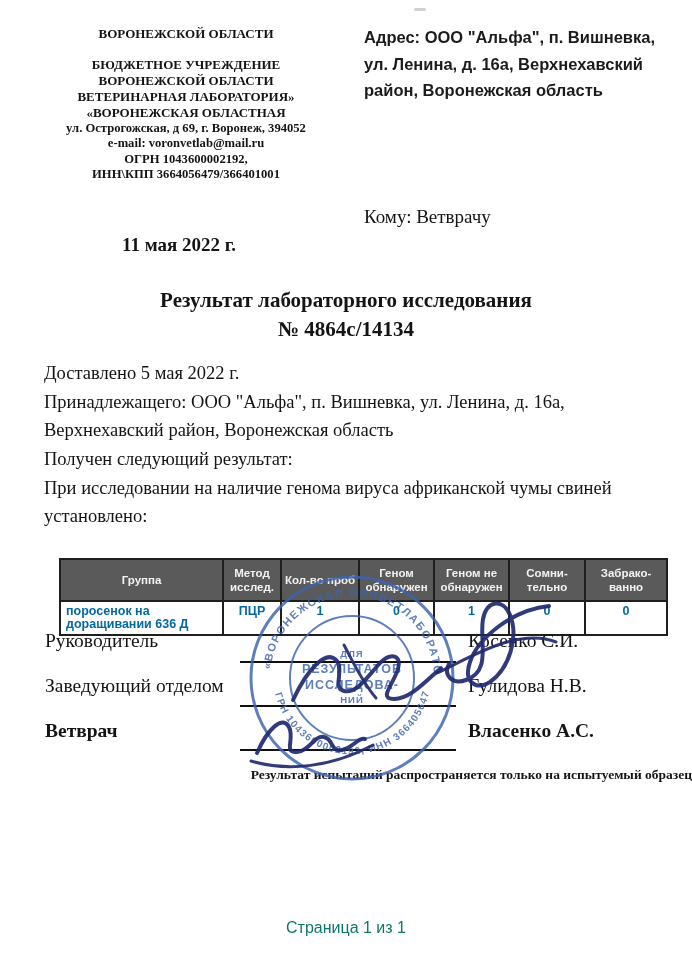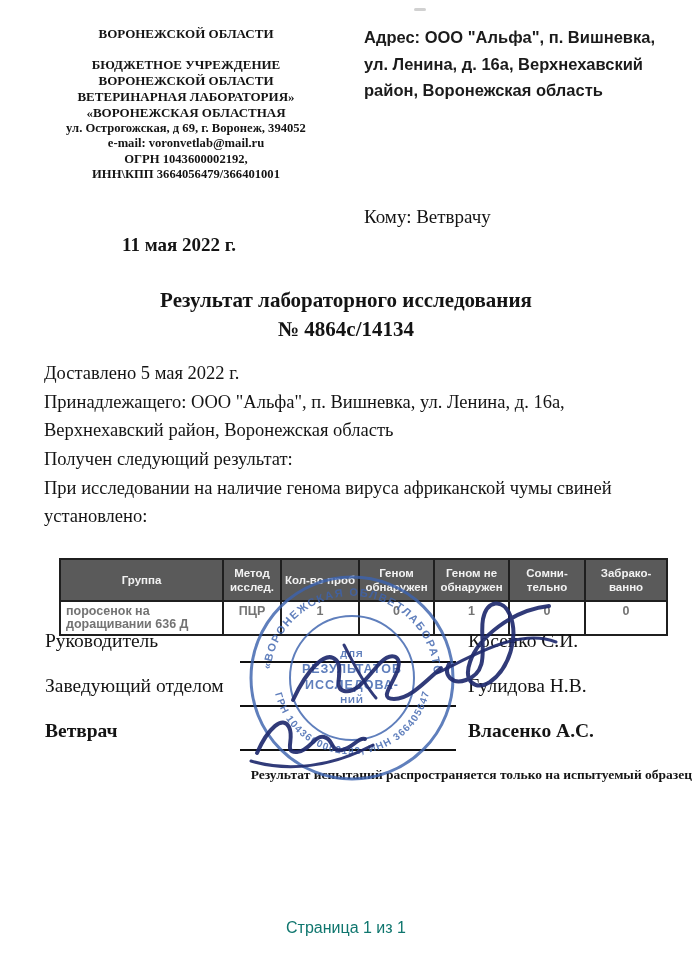--- a/index.html
+++ b/index.html
@@ -43,7 +43,7 @@
     border:2px solid #1f1f1f; padding:4px 2px; height:32px;
   }
   table.results td {
-    font-size:12.5px; font-weight:bold; line-height:13px; color:#737373;
+    font-size:12.5px; font-weight:bold; line-height:13px; color:#0369a1;
     border:2px solid #1f1f1f; text-align:center; vertical-align:top; padding:3px 3px;
     height:22px;
   }

